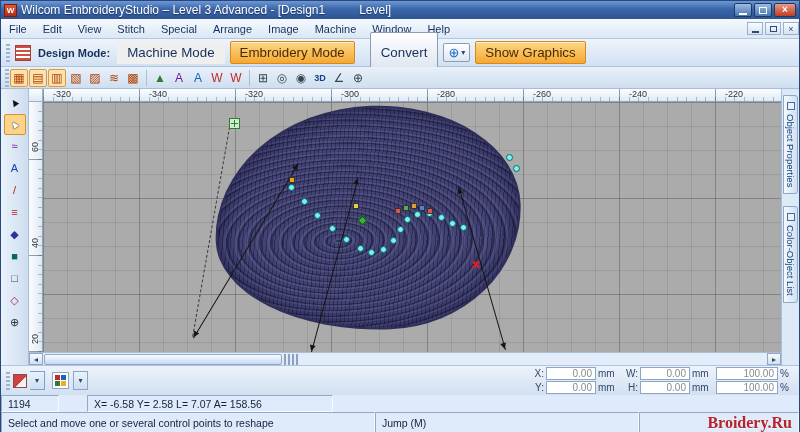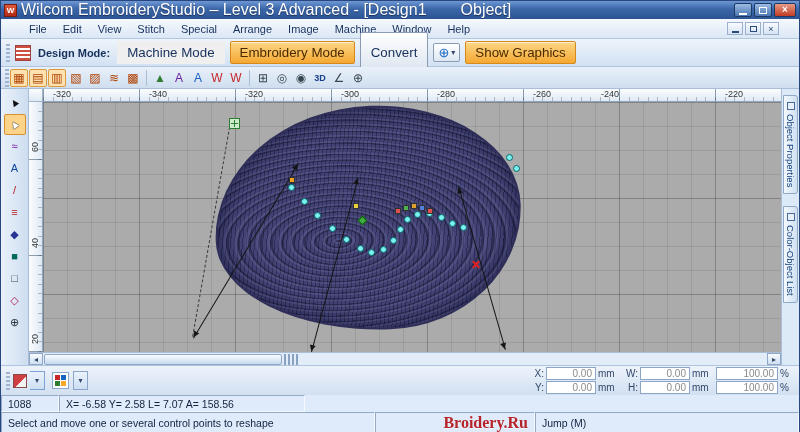--- a/index.html
+++ b/index.html
@@ -18,7 +18,7 @@
   }
   .app-icon { width:13px; height:13px; background:linear-gradient(#e05a3a,#b22a14); border:1px solid #7a1c0c;
     color:#fff; font-size:8px; font-weight:bold; display:flex; align-items:center; justify-content:center; }
-  .title-text { font-size:16px; text-shadow:0 1px 1px rgba(0,0,30,.5); white-space:nowrap; }
+  .title-text { font-size:12px; text-shadow:0 1px 1px rgba(0,0,30,.5); white-space:nowrap; }
   .title-doc { margin-left:30px; }
   .cap-group { margin-left:auto; display:flex; gap:2px; }
   .cap-btn { width:18px; height:14px; border:1px solid #1c3a66; border-radius:2px;

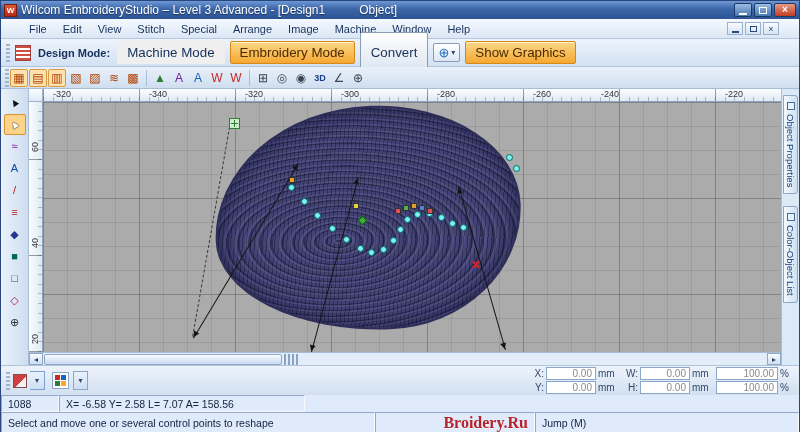--- a/index.html
+++ b/index.html
@@ -199,7 +199,7 @@
   <div class="titlebar">
     <span class="app-icon">W</span>
     <span class="title-text">Wilcom EmbroideryStudio – Level 3 Advanced - [Design1</span>
-    <span class="title-text title-doc">Object]</span>
+    <span class="title-text title-doc">Level]</span>
     <span class="cap-group">
       <span class="cap-btn">
           <i class="min-bar"></i>

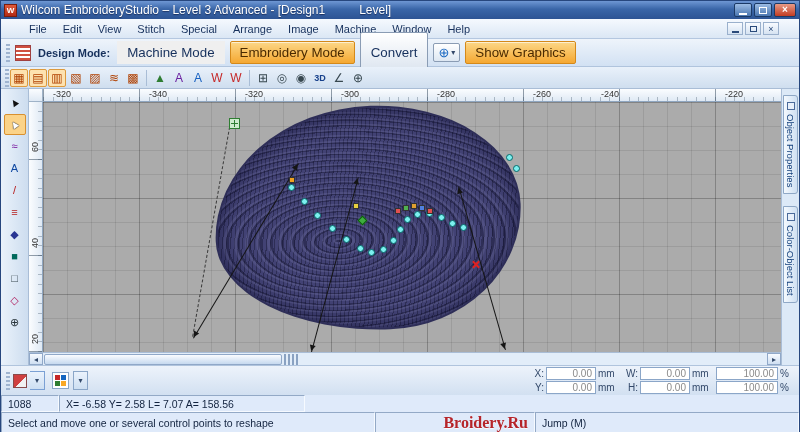--- a/index.html
+++ b/index.html
@@ -30,7 +30,7 @@
 
   
   .menubar {
-    height:20px; flex:0 0 20px; display:flex; align-items:center; padding:0 20px;
+    height:20px; flex:0 0 20px; display:flex; align-items:center; padding:0 0;
     background:linear-gradient(#f5f9fe,#dbe7f5); border-bottom:1px solid #b4c7e0;
   }
   .menu-items { display:flex; }

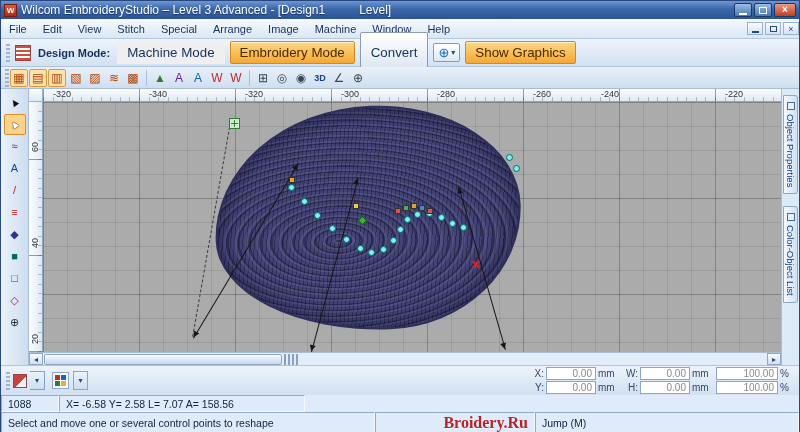--- a/index.html
+++ b/index.html
@@ -54,7 +54,7 @@
   .btn-orange { padding:3px 9px; border:1px solid #d4891a; border-radius:2px; color:#4a2a00;
     background:linear-gradient(#fcd787,#f5a832); box-shadow:inset 0 1px 0 rgba(255,255,255,.6); }
   .btn-raised { padding:12px 10px; border:1px solid #8a9cb4; border-radius:2px; color:#16305c;
-    background:linear-gradient(#ffffff,#dbe4ef); box-shadow:0 1px 0 rgba(255,255,255,.8) inset; }
+    background:linear-gradient(#ffffff,#dbe4ef); box-shadow:0 1px 0 rgba(255,255,255,.8) inset;margin-left:10px; }
   .globe-btn { display:flex; align-items:center; gap:2px; padding:2px 4px; border:1px solid #8a9cb4;
     border-radius:2px; background:linear-gradient(#ffffff,#dde7f2); }
   .globe-glyph { color:#1565c0; font-size:13px; line-height:13px; }

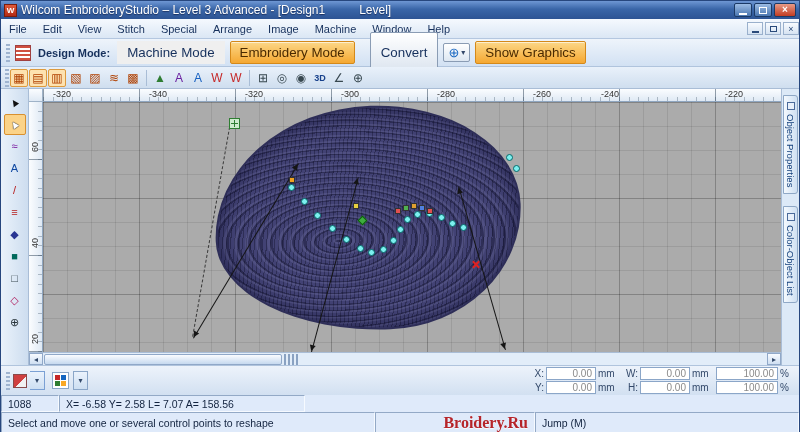--- a/index.html
+++ b/index.html
@@ -321,7 +321,7 @@
             <span class="hlabel" style="left: 296px; text-align: right;">-300</span>
             <span class="hlabel" style="left: 392px;">-280</span>
             <span class="hlabel" style="left: 488px;">-260</span>
-            <span class="hlabel" style="left: 556px;">-240</span>
+            <span class="hlabel" style="left: 584px;">-240</span>
             <span class="hlabel" style="left: 680px;">-220</span>
           </div>
       </div>

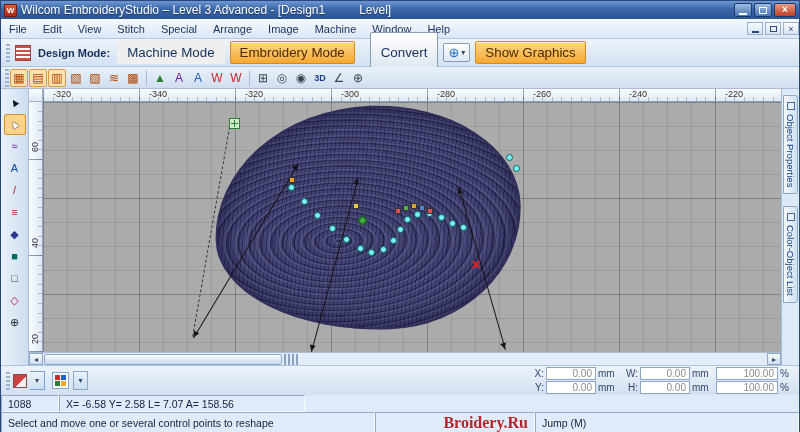--- a/index.html
+++ b/index.html
@@ -422,7 +422,7 @@
   </div>
 
   <div class="statusbar1">
-    <span class="seg s-count">1088</span>
+    <span class="seg s-count">1194</span>
     <span class="seg s-coords">X= -6.58 Y= 2.58 L= 7.07 A= 158.56</span>
   </div>
 

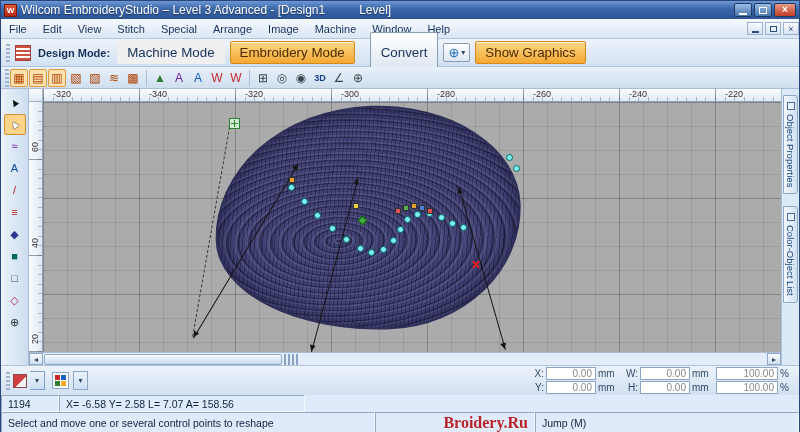--- a/index.html
+++ b/index.html
@@ -182,7 +182,7 @@
   .seg { border:1px solid; border-color:#93a9c6 #f6faff #f6faff #93a9c6; padding:1px 6px;
     display:flex; align-items:center; white-space:nowrap; overflow:hidden; }
   .seg.s-count { width:58px; flex:0 0 58px; }
-  .seg.s-coords { width:246px; flex:0 0 246px; }
+  .seg.s-coords { width:246px; flex:0 0 246px;margin-left:28px; }
   .seg.s-stitch { width:216px; flex:0 0 216px; }
   .seg.s-object { flex:1; }
   .seg.s-hint { width:374px; flex:0 0 374px; }

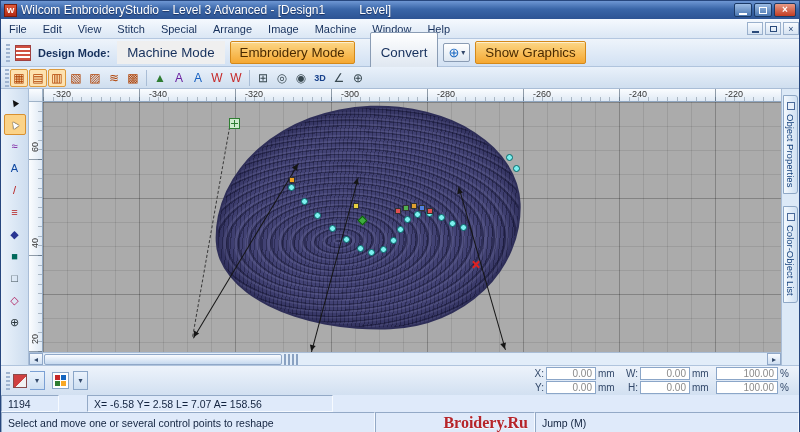--- a/index.html
+++ b/index.html
@@ -428,10 +428,10 @@
 
   <div class="statusbar2">
     <span class="seg s-hint">Select and move one or several control points to reshape</span>
+    <span class="seg s-mode">Jump (M)</span>
     <span class="seg s-brand">
       <span class="brand">Broidery.Ru</span>
     </span>
-    <span class="seg s-mode">Jump (M)</span>
   </div>
 
 </div>

